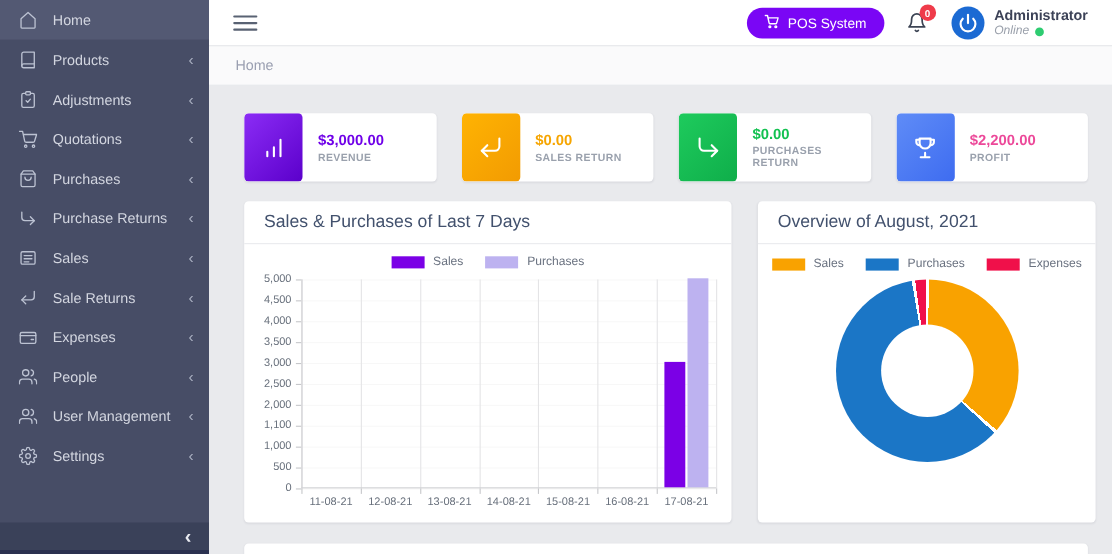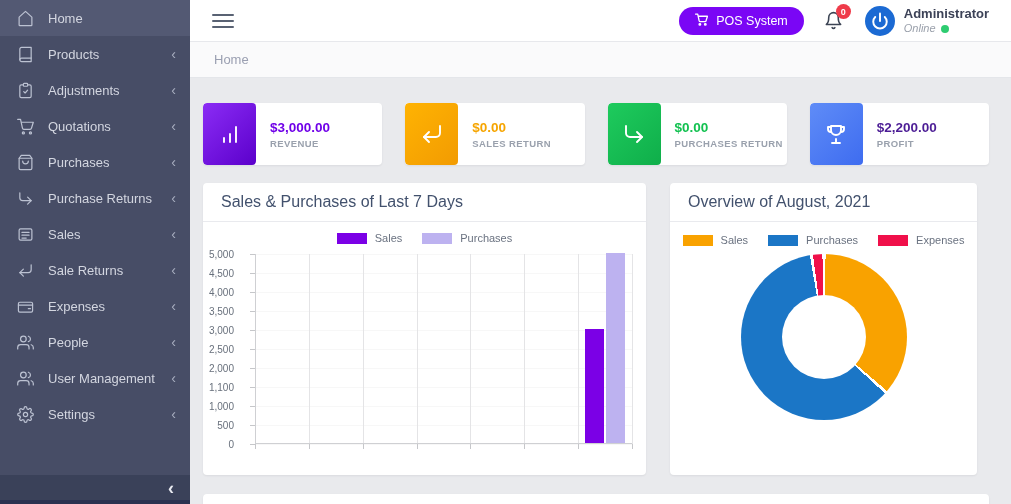--- a/index.html
+++ b/index.html
@@ -62,7 +62,7 @@
 
   
   .content { position:absolute; left:190px; top:78px; right:0; bottom:0;
-    padding:25px 22px 0 13px; }
+    padding:25px 22px 0 32px; }
 
   .stats-row { display:grid; grid-template-columns:repeat(4,1fr); gap:23px; height:62px; }
   .stat-card { background:#fff; border-radius:4px; display:flex; overflow:hidden;

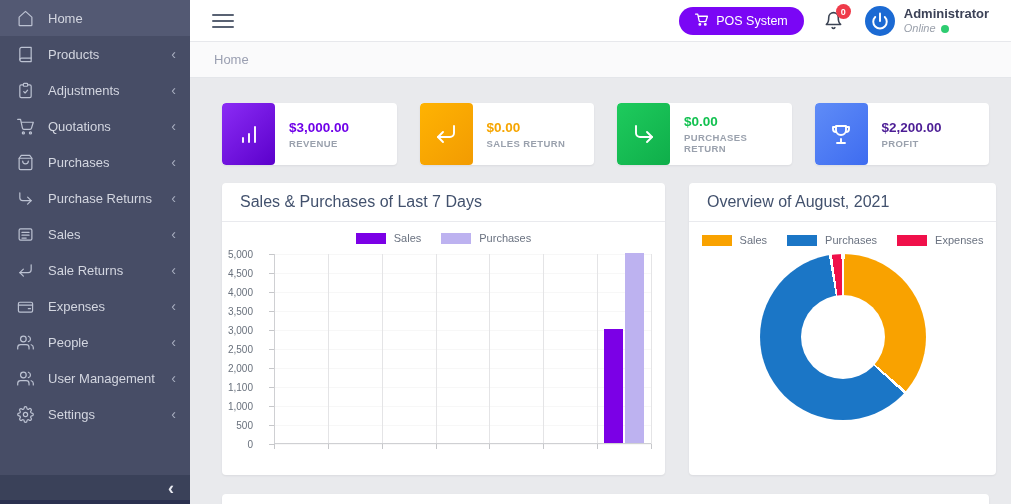--- a/index.html
+++ b/index.html
@@ -347,7 +347,7 @@
           </svg>
         </span>
         <span class="stat-body">
-          <span class="stat-value" style="color:#4c1d95">$2,200.00</span>
+          <span class="stat-value" style="color:#ec4899">$2,200.00</span>
           <span class="stat-label">PROFIT</span>
         </span>
       </div>

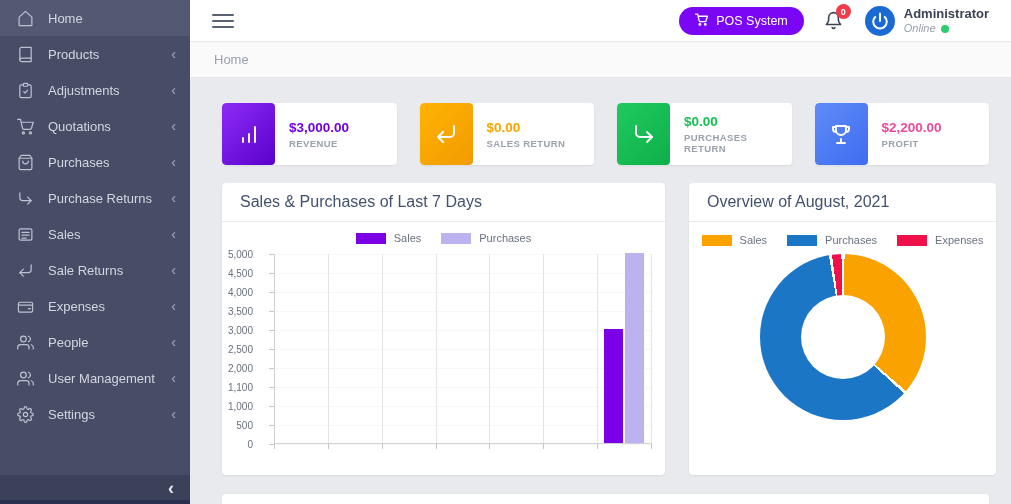--- a/index.html
+++ b/index.html
@@ -101,7 +101,7 @@
   .yaxisline { position:absolute; top:0; bottom:0; left:0; width:1px; background:#cfd0d3; }
   .ytick-dash { position:absolute; width:5px; height:1px; background:#c6c7ca; left:-5px; }
   .xtick-dash { position:absolute; width:1px; height:5px; background:#c6c7ca; bottom:-5px; }
-  .ylabel { position:absolute; right:100%; margin-right:21px; transform:translateY(-50%);
+  .ylabel { position:absolute; right:100%; margin-right:9px; transform:translateY(-50%);
     font-size:10px; color:#68707c; white-space:nowrap;text-align:center; }
   .bar { position:absolute; bottom:1px; }
   .xlabels { position:relative; margin:0 14px 0 52px; height:22px; }

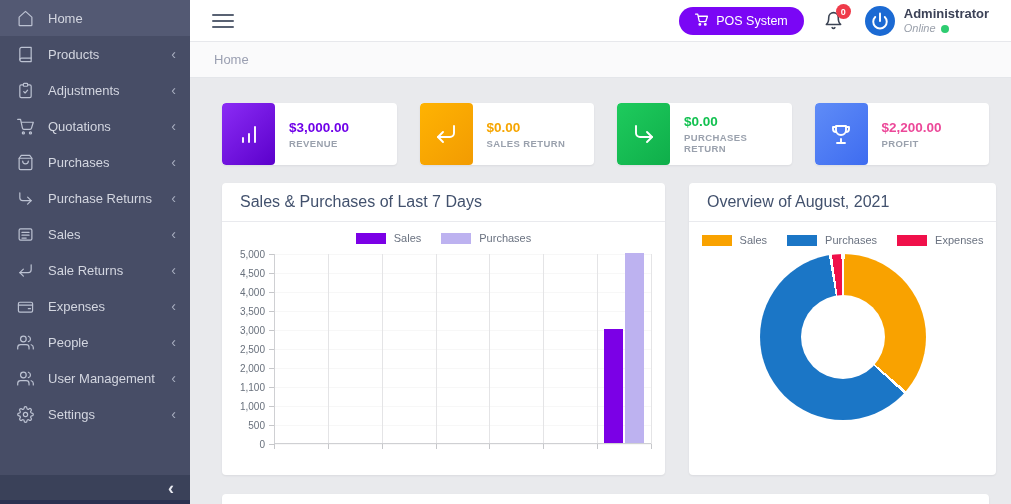--- a/index.html
+++ b/index.html
@@ -424,6 +424,15 @@
             <div class="bar" style="left:330.07142857142856px;width:19px;height:114px;background:#7b00e6"></div>
             <div class="bar" style="left:351.07142857142856px;width:19px;height:190px;background:#bdb2f0"></div>
           </div>
+        <div class="xlabels" id="bar-xlabels">
+            <span class="xlabel" style="left:7.142857142857142%">11-08-21</span>
+            <span class="xlabel" style="left:21.428571428571427%">12-08-21</span>
+            <span class="xlabel" style="left:35.714285714285715%">13-08-21</span>
+            <span class="xlabel" style="left:50%">14-08-21</span>
+            <span class="xlabel" style="left:64.28571428571429%">15-08-21</span>
+            <span class="xlabel" style="left:78.57142857142857%">16-08-21</span>
+            <span class="xlabel" style="left:92.85714285714286%">17-08-21</span>
+          </div>
       </div>
     </section>
 

